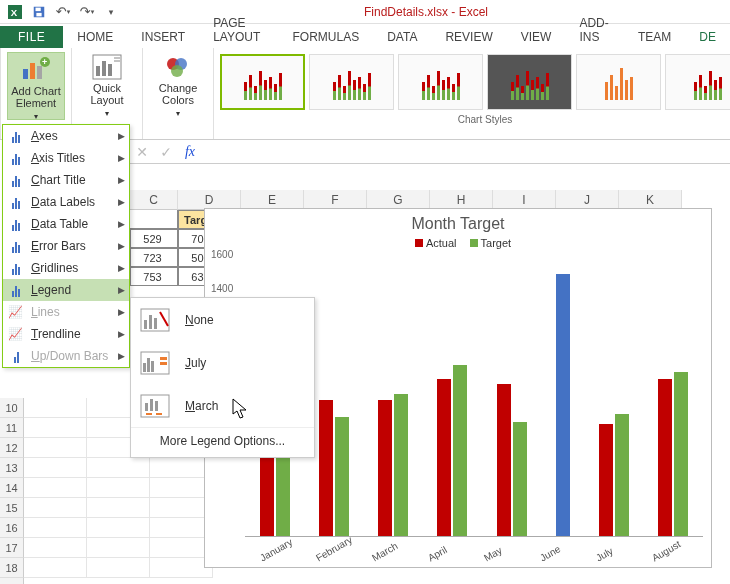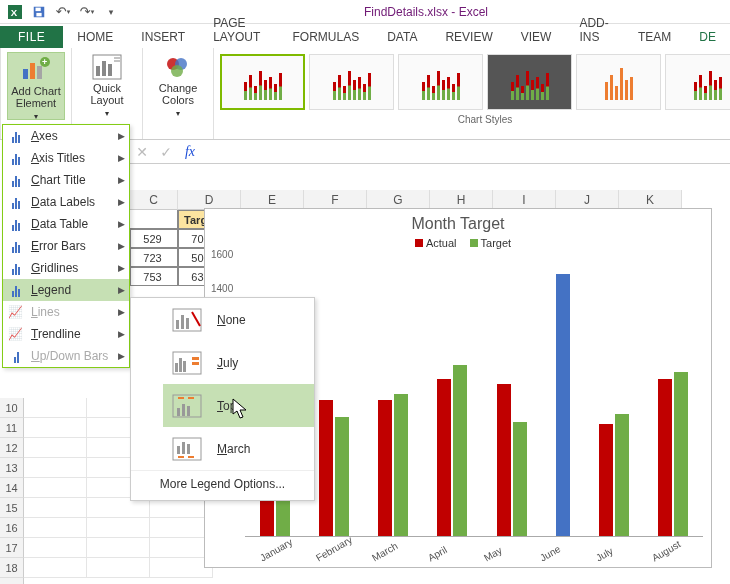--- a/index.html
+++ b/index.html
@@ -10,7 +10,7 @@
   .qat { display: flex; align-items: center; padding-left: 4px; gap: 2px; }
   .qat-icon { width: 22px; height: 22px; display: flex; align-items: center; justify-content: center; color: #555; font-size: 13px; }
   .qat-icon svg { width: 14px; height: 14px; }
-  .doc-title { flex: 1; text-align: center; font-size: 12px; color: #701a75; }
+  .doc-title { flex: 1; text-align: center; font-size: 12px; color: #b91c1c; }
 
   
   .ribbon-tabs { height: 24px; display: flex; align-items: flex-end; background: #fff; }

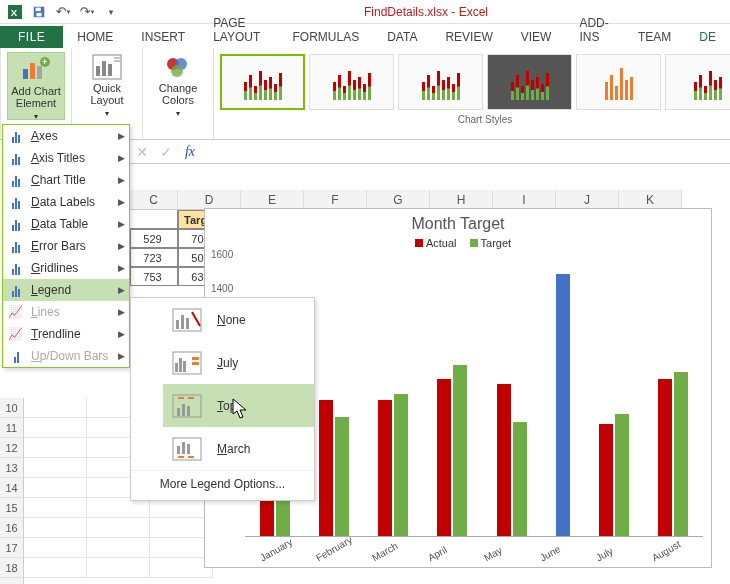--- a/index.html
+++ b/index.html
@@ -48,7 +48,7 @@
   .menu-item .arrow { font-size: 9px; color: #555; }
 
   .submenu { position: absolute; top: 297px; left: 130px; width: 185px; background: #fff; border: 1px solid #ccc; z-index: 11; box-shadow: 2px 2px 4px rgba(0,0,0,.15); padding-bottom: 4px; }
-  .sub-item { display: flex; align-items: center; height: 43px; gap: 14px; padding: 0 8px; margin-left: 32px; }
+  .sub-item { display: flex; align-items: center; height: 43px; gap: 14px; padding: 0 8px; }
   .sub-item.hover { background: #c6e0b4; }
   .sub-icon { width: 32px; height: 28px; display: flex; align-items: center; justify-content: center; }
   .sub-label { font-size: 12px; }

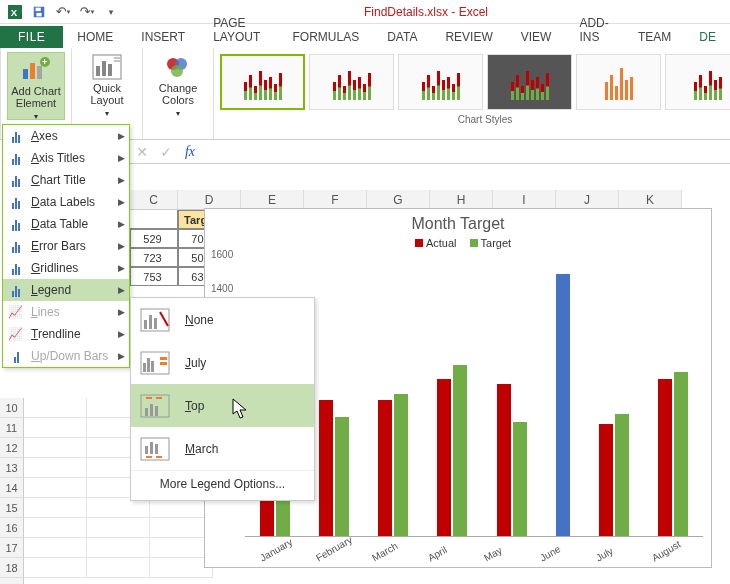--- a/index.html
+++ b/index.html
@@ -393,19 +393,6 @@
         </svg>
       </span>
     <span class="sub-label">July</span>
-  </div>
-  <div class="sub-item hover">
-    <span class="sub-icon">
-        <svg width="30" height="24" viewBox="0 0 30 24">
-          <rect x="1" y="1" width="28" height="22" fill="none" stroke="#999"></rect>
-          <rect x="6" y="3" width="6" height="2" fill="#ed7d31"></rect>
-          <rect x="16" y="3" width="6" height="2" fill="#ed7d31"></rect>
-          <rect x="5" y="14" width="3" height="8" fill="#999"></rect>
-          <rect x="10" y="10" width="3" height="12" fill="#999"></rect>
-          <rect x="15" y="12" width="3" height="10" fill="#999"></rect>
-        </svg>
-      </span>
-    <span class="sub-label">Top</span>
   </div>
   <div class="sub-item">
     <span class="sub-icon">

